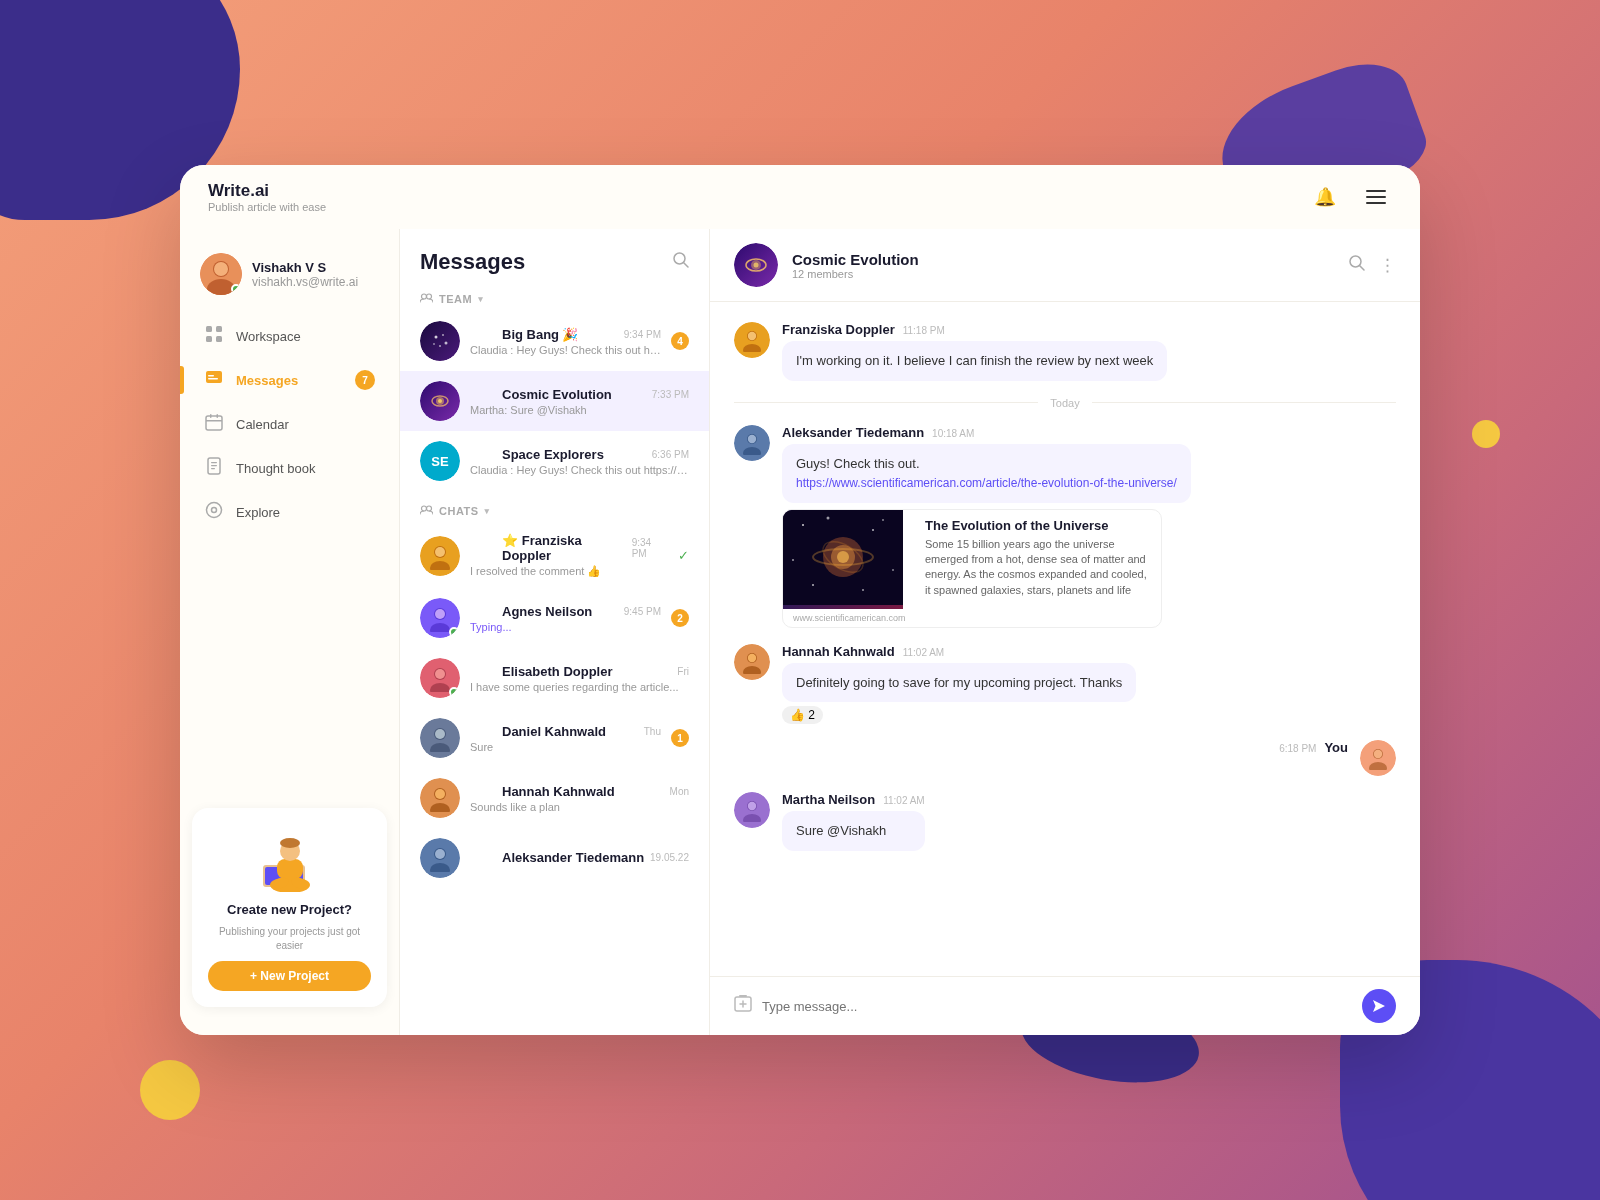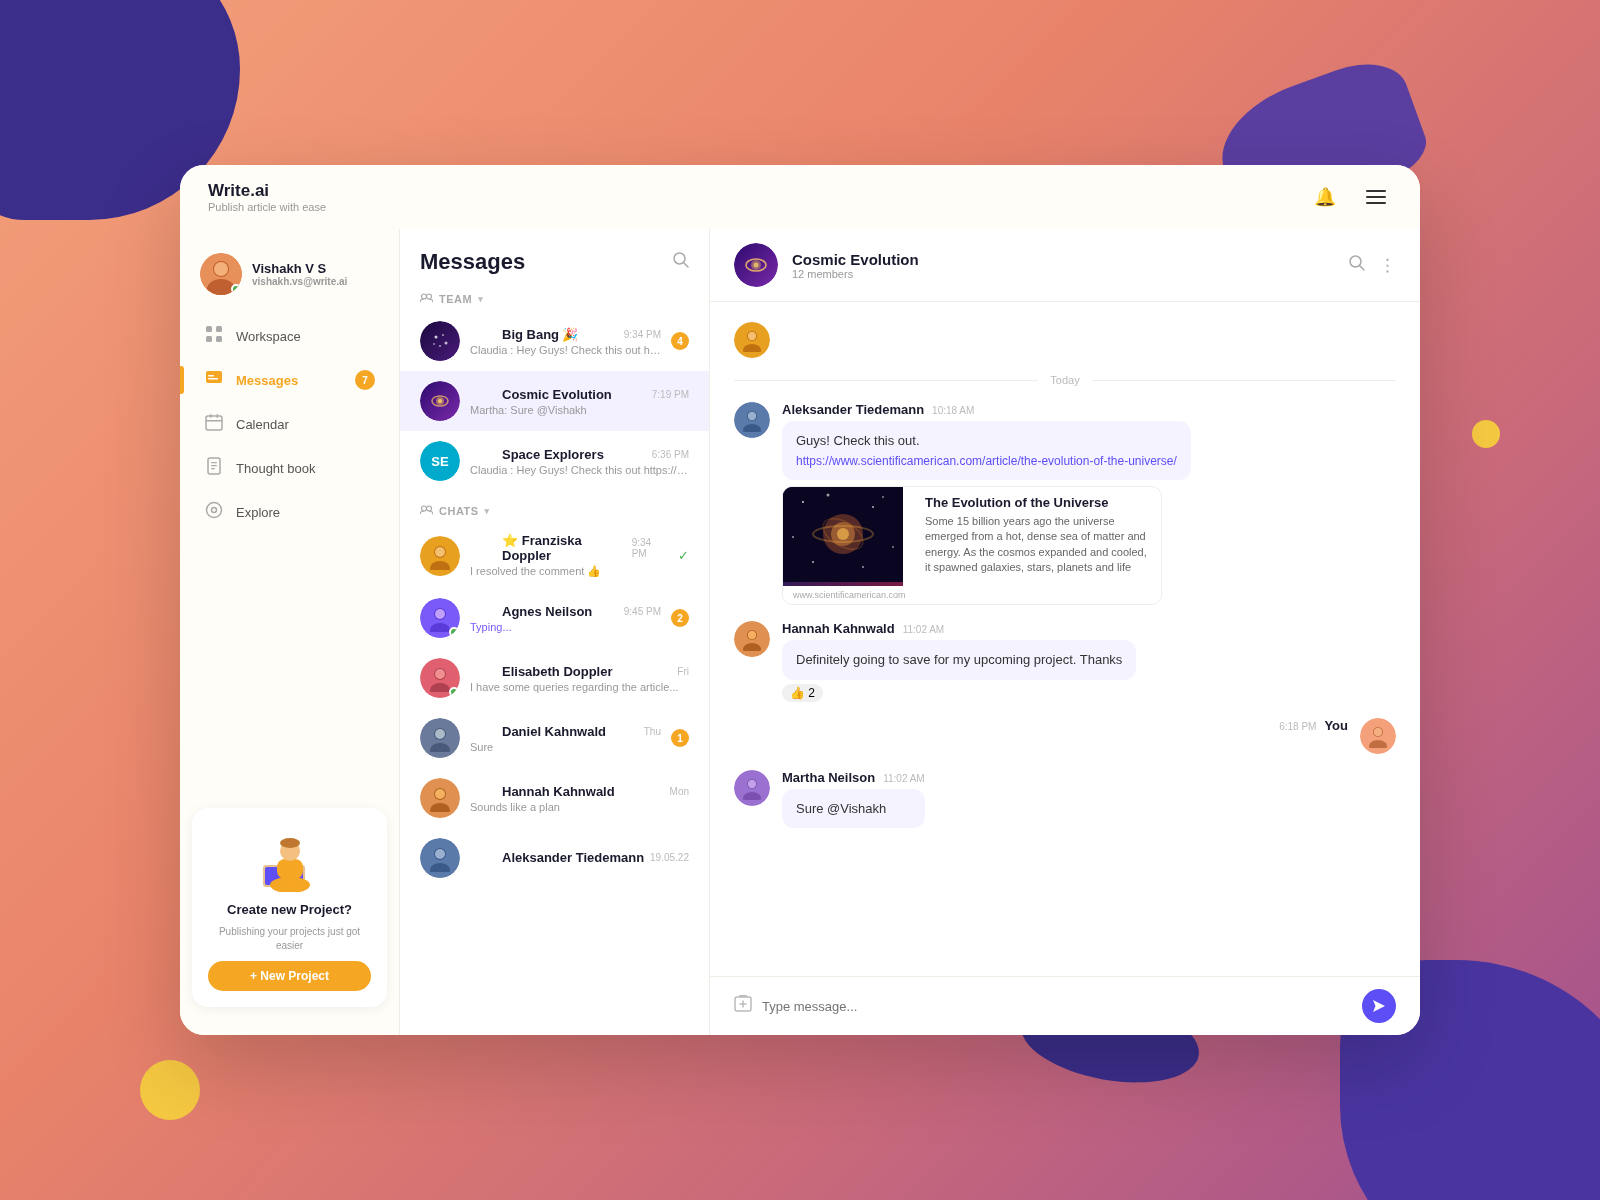--- a/index.html
+++ b/index.html
@@ -148,7 +148,7 @@
     }
     .user-info { display: flex; flex-direction: column; }
     .user-name { font-size: 13px; font-weight: 700; color: #1a1a2e; }
-    .user-email { font-size: 10px; color: #999; font-weight: bold; }
+    .user-email { font-size: 12px; color: #999; }
 
     .nav-items { flex: 1; padding: 0 12px; display: flex; flex-direction: column; gap: 2px; }
     .nav-item {

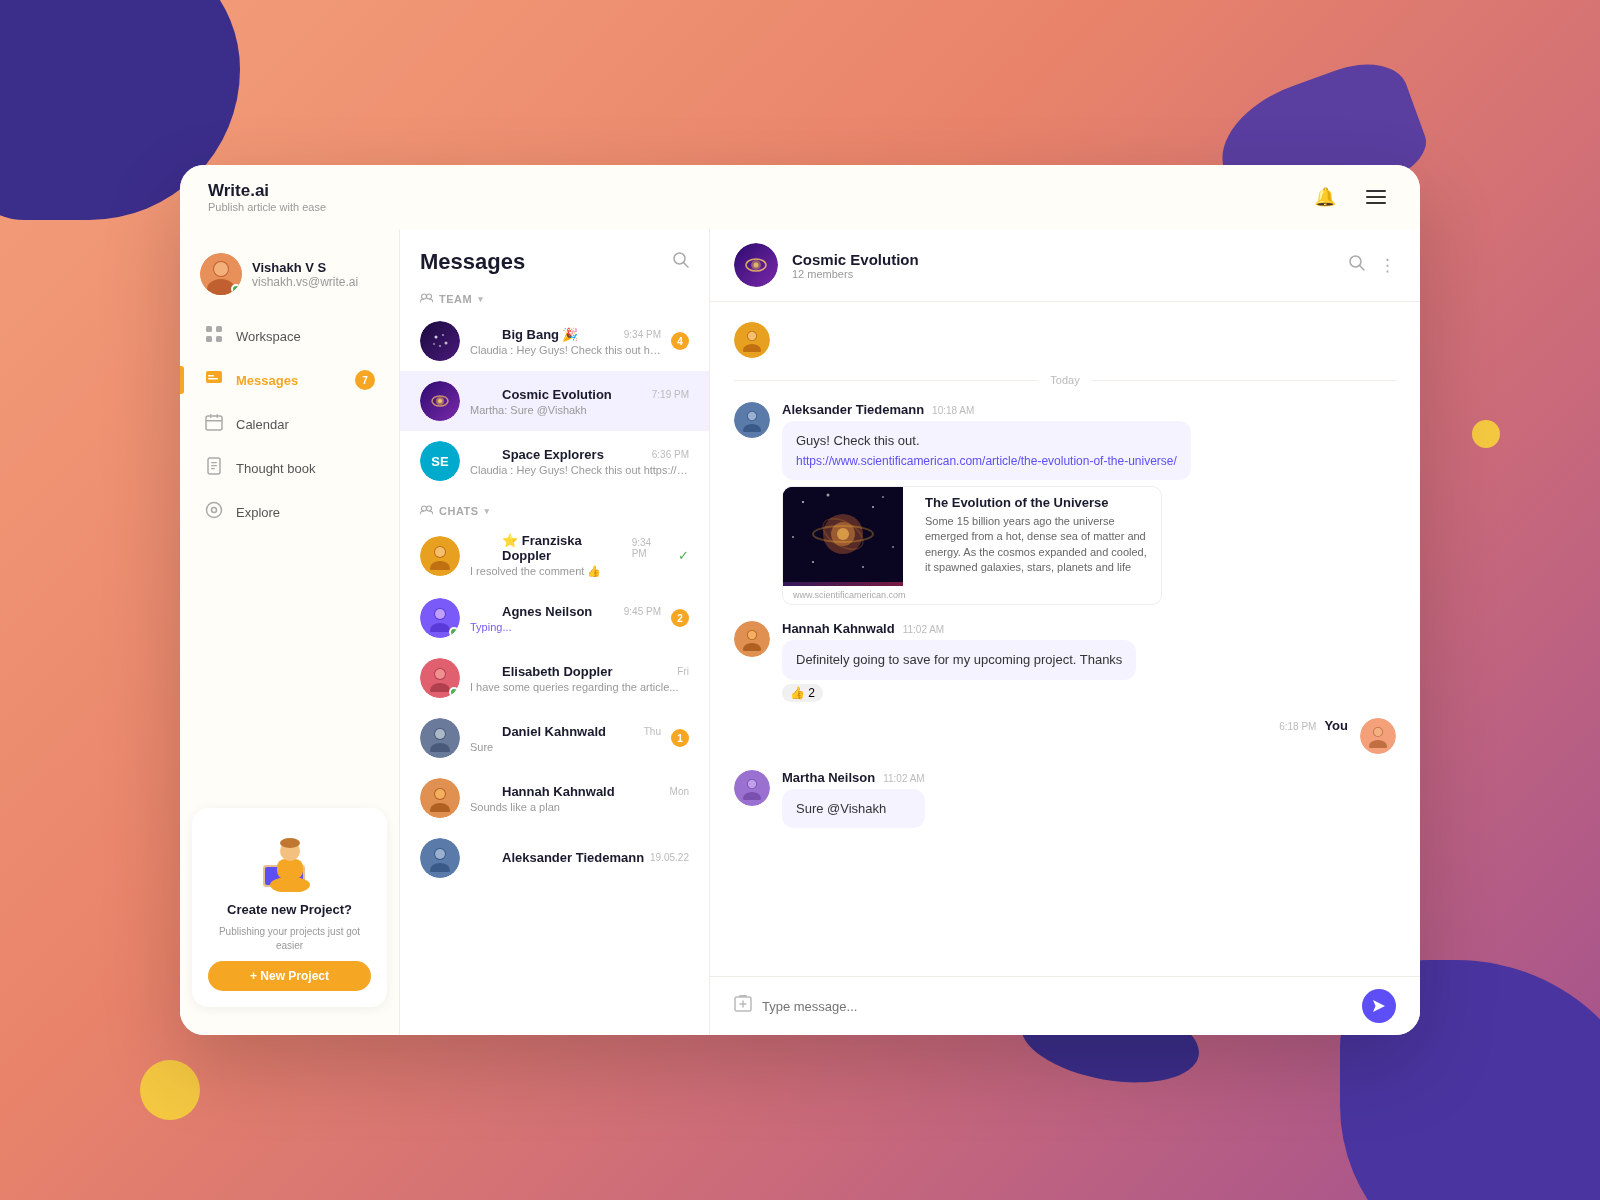--- a/index.html
+++ b/index.html
@@ -828,6 +828,13 @@
               </svg>
             </div>
           </div>
+          <div class="chat-msg-body">
+            <div class="chat-msg-meta">
+              <span class="chat-msg-sender">Franziska Doppler</span>
+              <span class="chat-msg-time">11:18 PM</span>
+            </div>
+            <div class="chat-bubble">I'm working on it. I believe I can finish the review by next week</div>
+          </div>
         </div>
 
         <div class="date-divider">

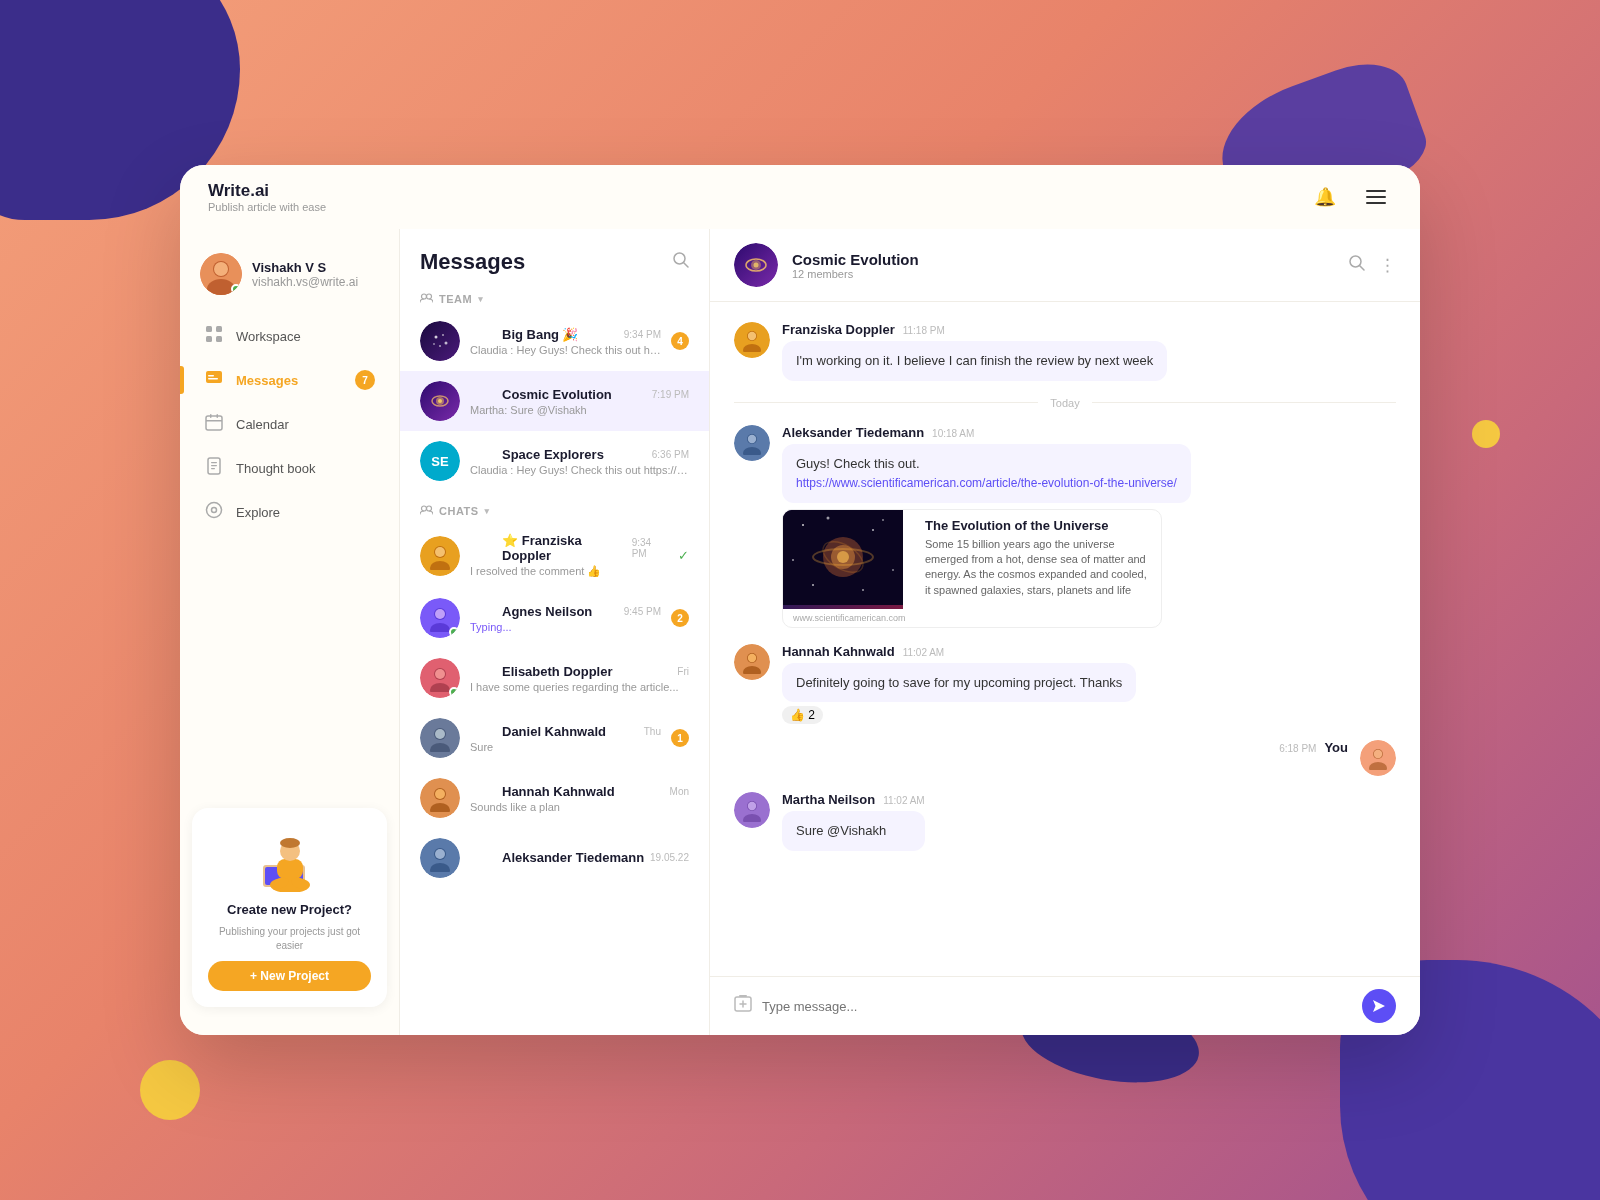--- a/index.html
+++ b/index.html
@@ -635,7 +635,7 @@
           <div class="msg-content">
             <div class="msg-header-row">
               <span class="msg-name">Cosmic Evolution</span>
-              <span class="msg-time">7:19 PM</span>
+              <span class="msg-time">7:33 PM</span>
             </div>
             <div class="msg-preview">Martha: Sure @Vishakh</div>
           </div>

